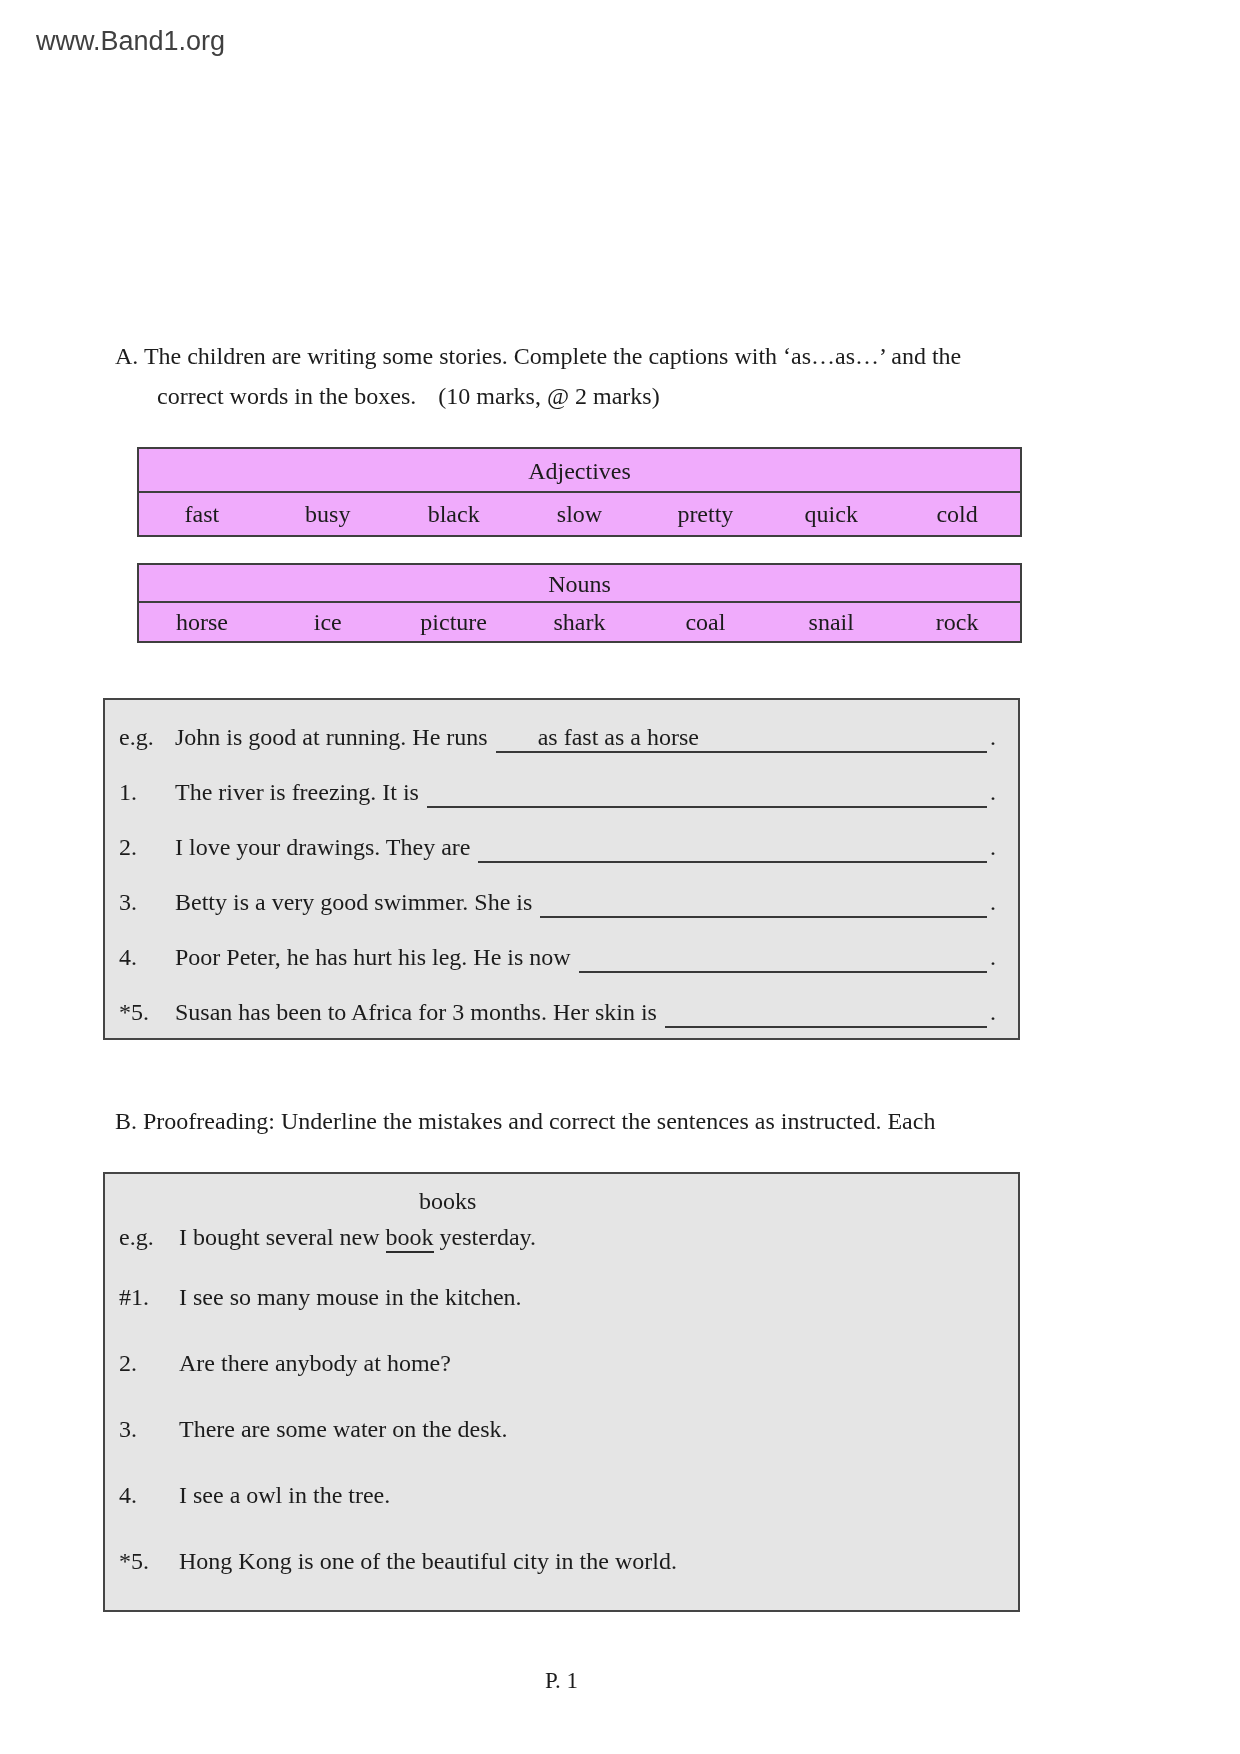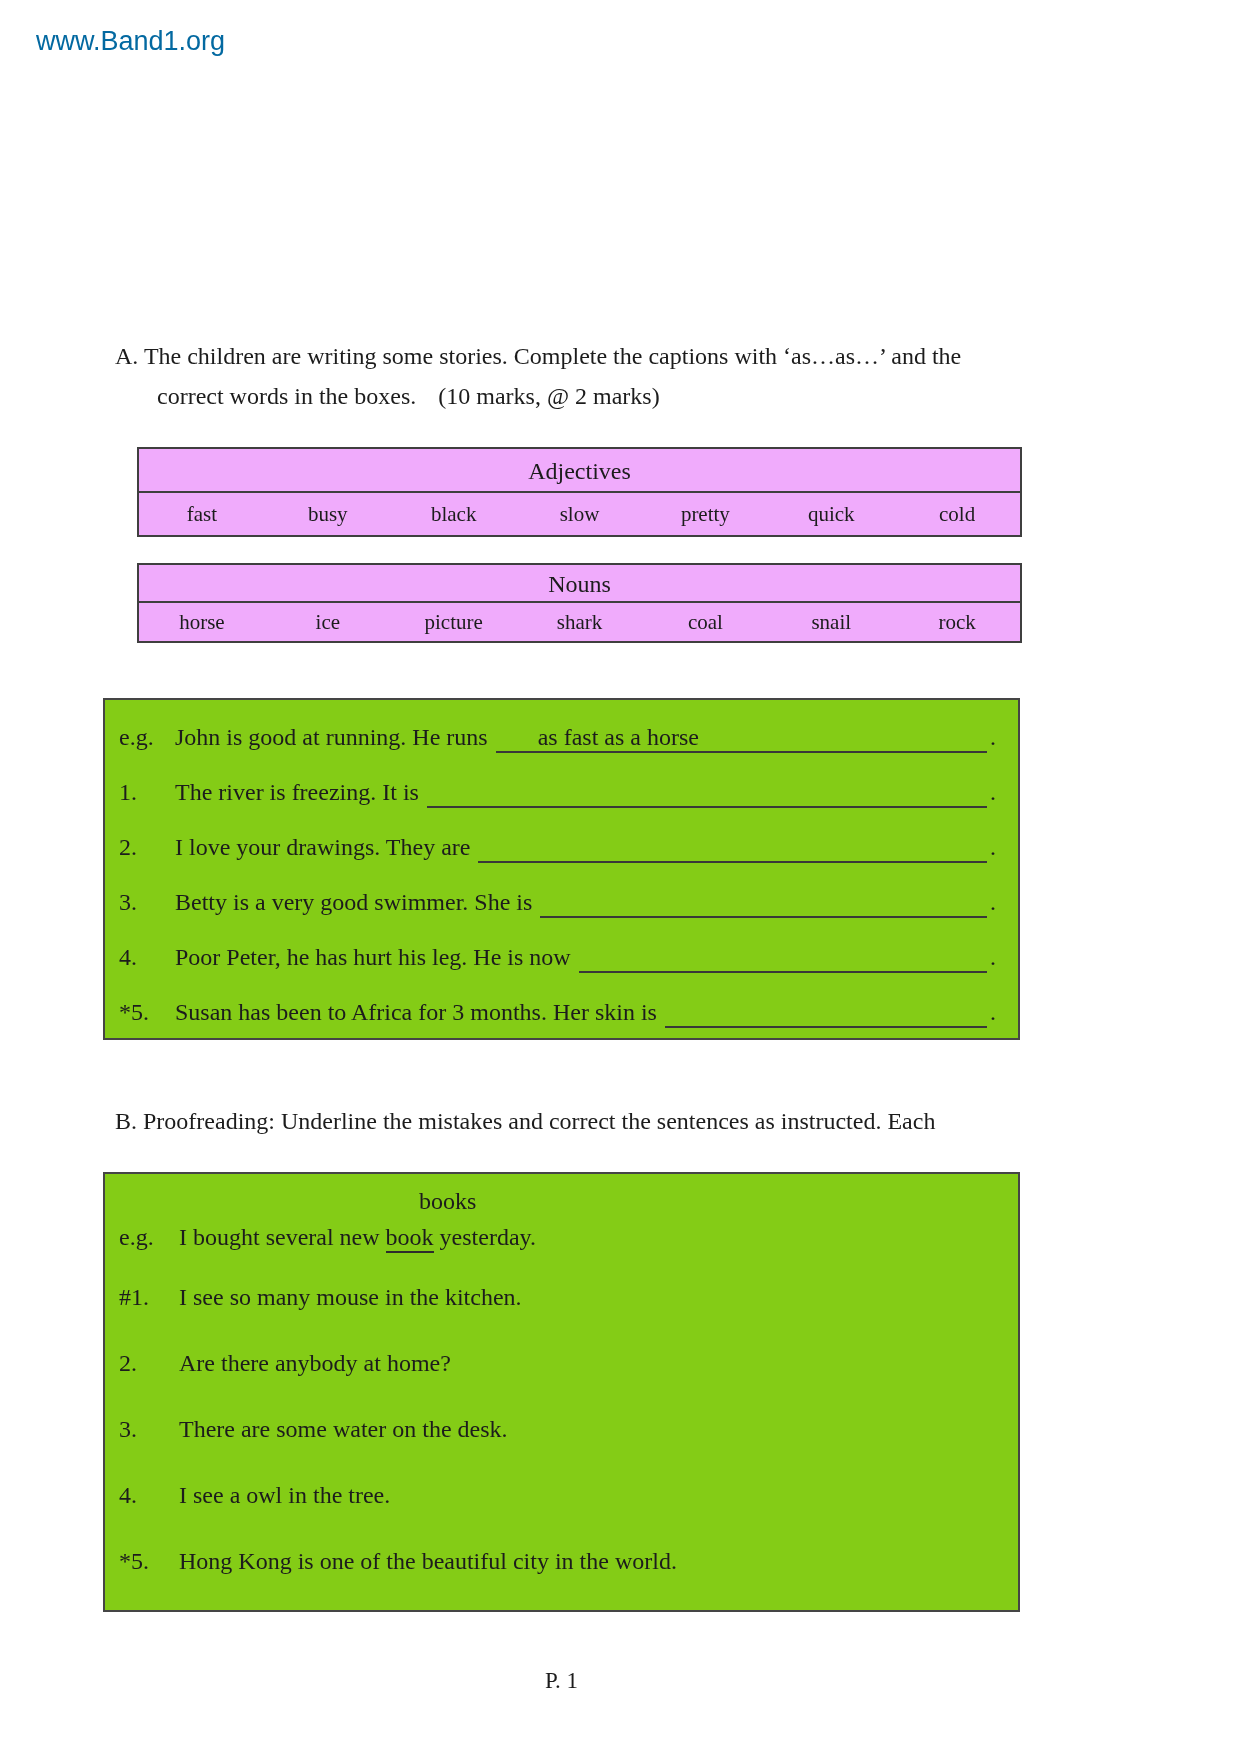--- a/index.html
+++ b/index.html
@@ -14,7 +14,7 @@
   .site-header {
     position: absolute; left: 36px; top: 26px;
     font-family: "Liberation Sans", sans-serif;
-    font-size: 27px; color: #0369a1;
+    font-size: 27px; color: #404040;
   }
   
   .secA-heading {

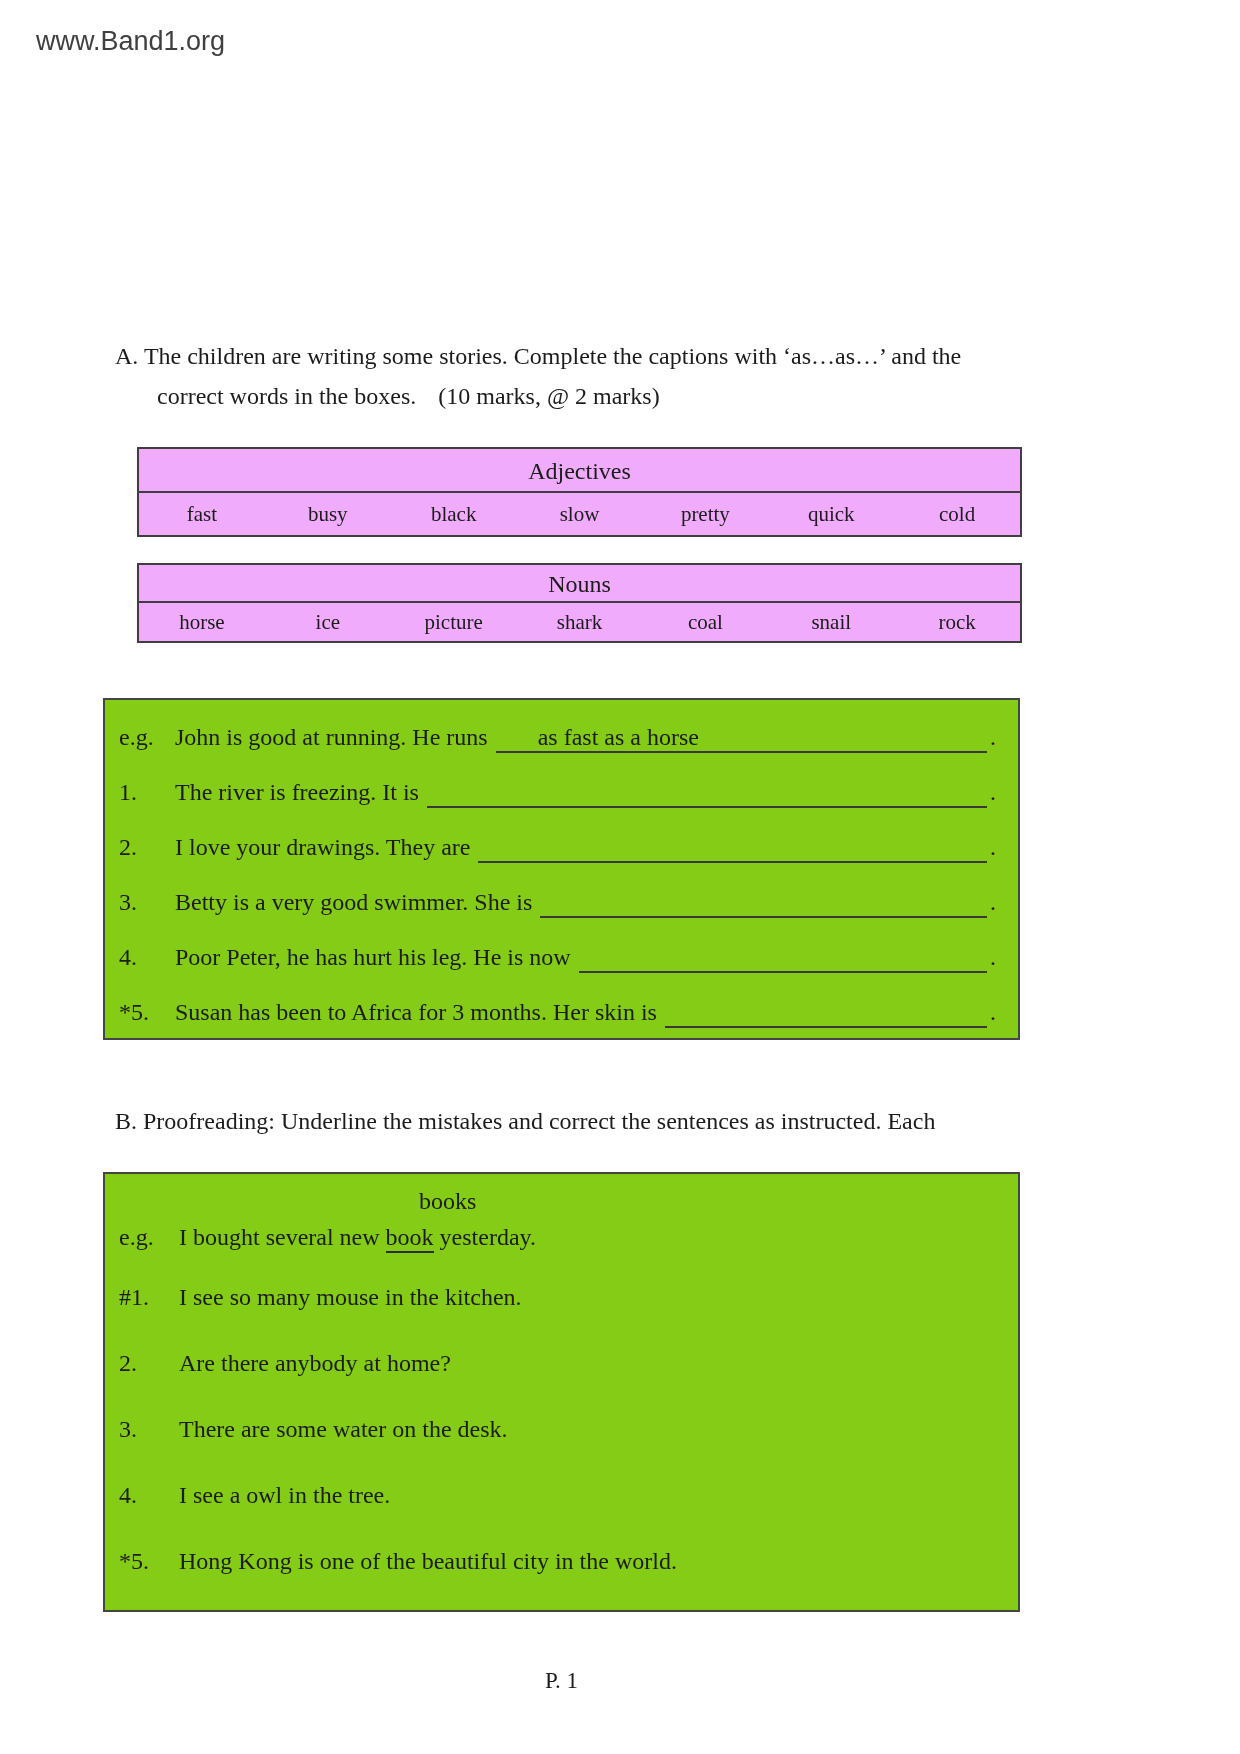--- a/index.html
+++ b/index.html
@@ -36,7 +36,7 @@
   }
   .adjectives .table-title { height: 44px; line-height: 44px; }
   .nouns .table-title { height: 38px; line-height: 38px; }
-  .word-row { display: flex; font-size: 21px; }
+  .word-row { display: flex; font-size: 24px; }
   .adjectives .word-row { height: 42px; align-items: center; }
   .nouns .word-row { height: 38px; align-items: center; }
   .word-cell { flex: 1 1 0; text-align: center; }

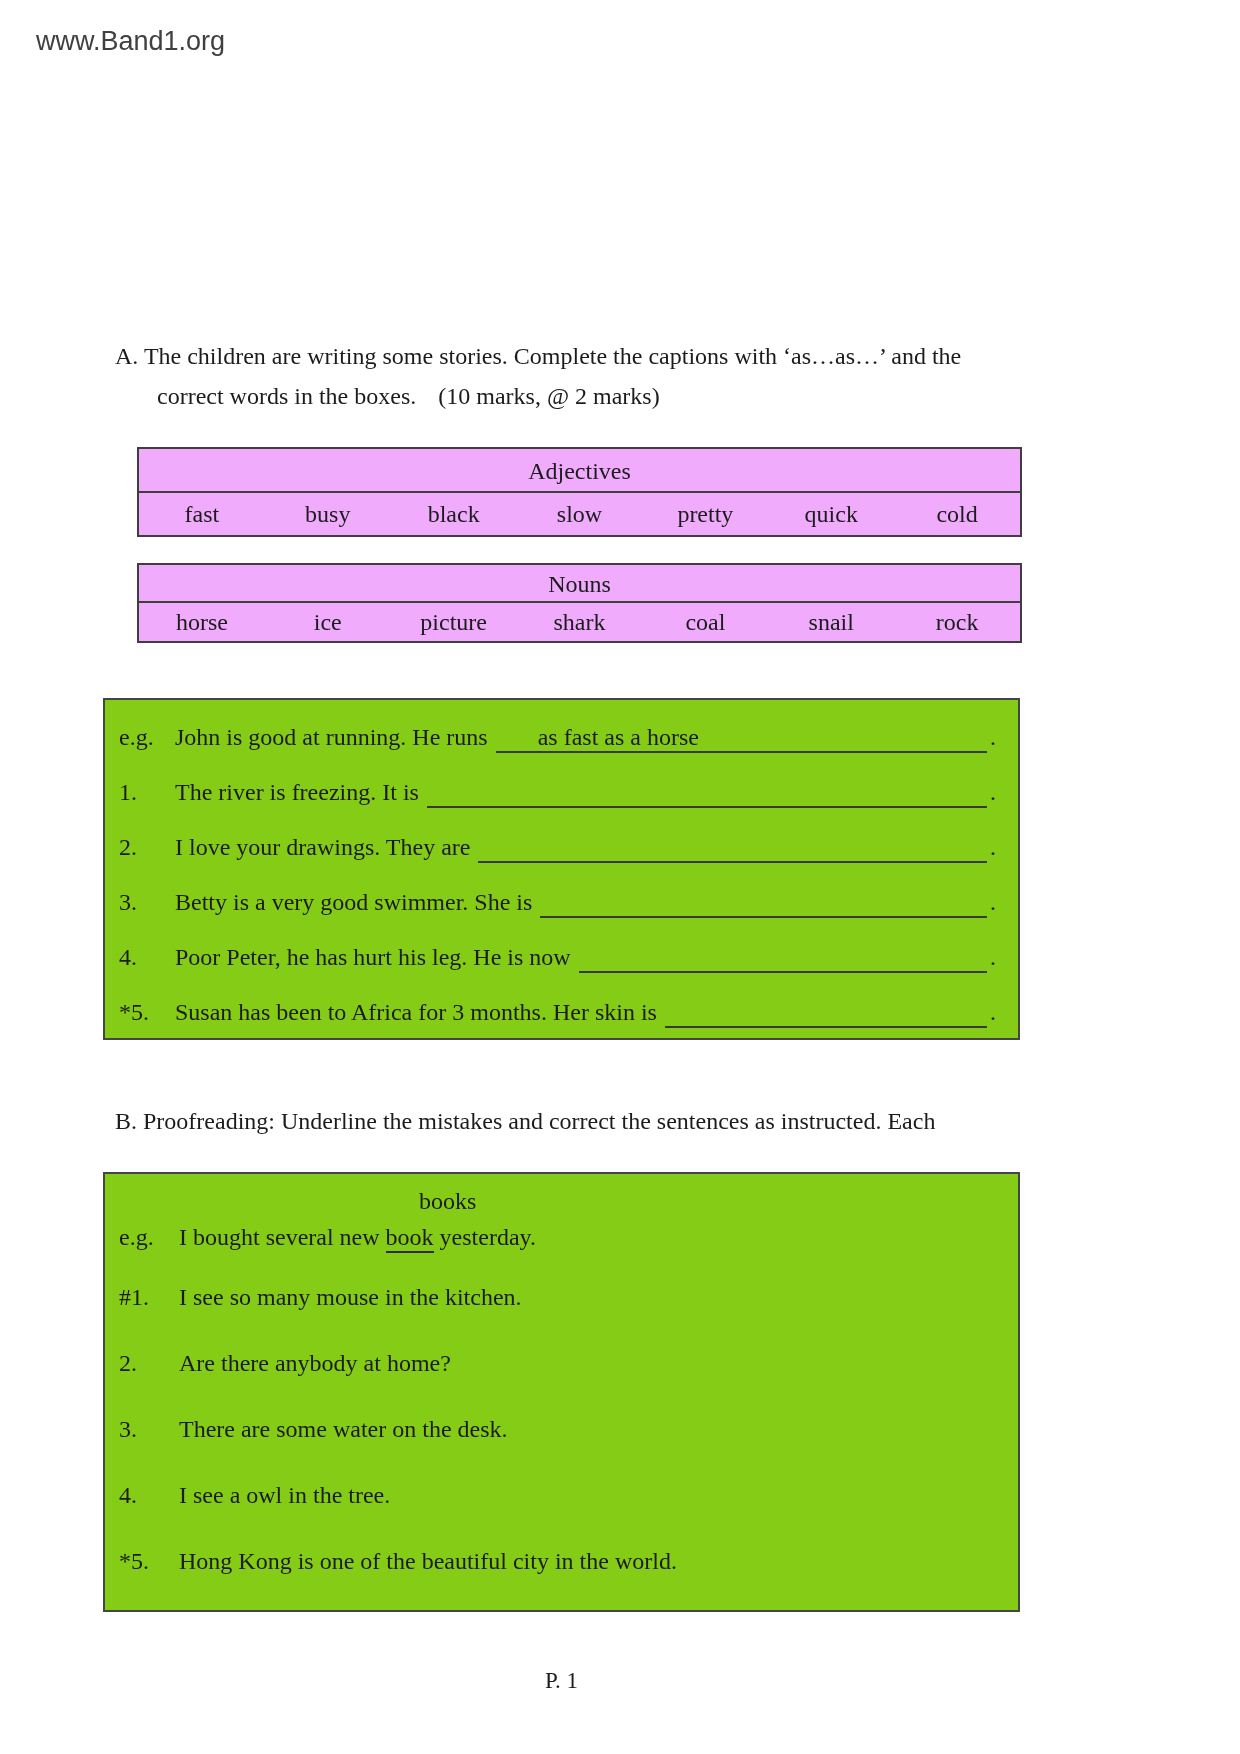--- a/index.html
+++ b/index.html
@@ -43,7 +43,7 @@
   
   .exercise-box {
     position: absolute; left: 103px; width: 917px;
-    border: 2px solid #454545; background: #84cc16;
+    border: 2px solid #454545; background: #e5e5e5;
   }
   .box-a { top: 698px; height: 342px; padding: 12px 22px 0 14px; }
   .box-b { top: 1172px; height: 440px; padding: 14px 22px 0 14px; }

